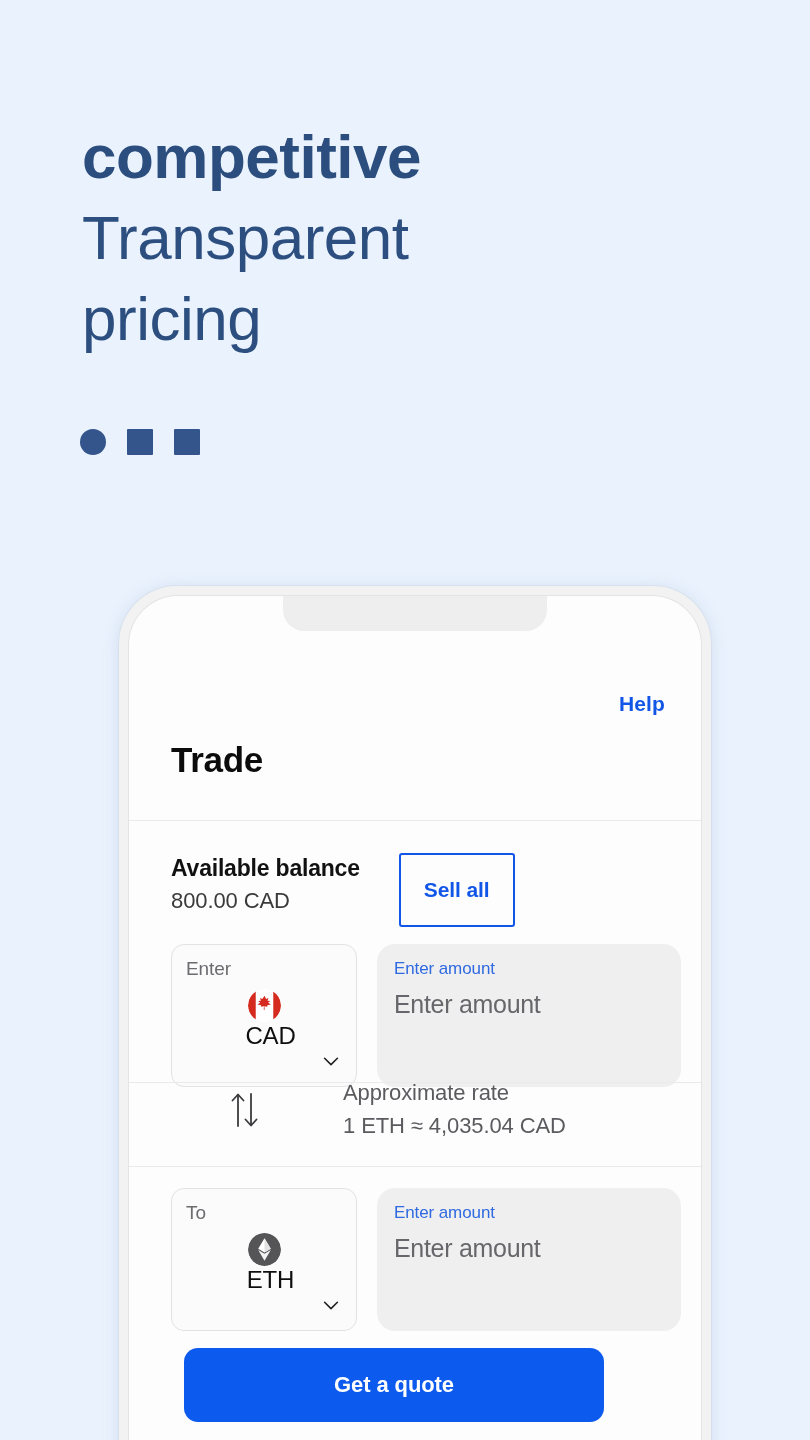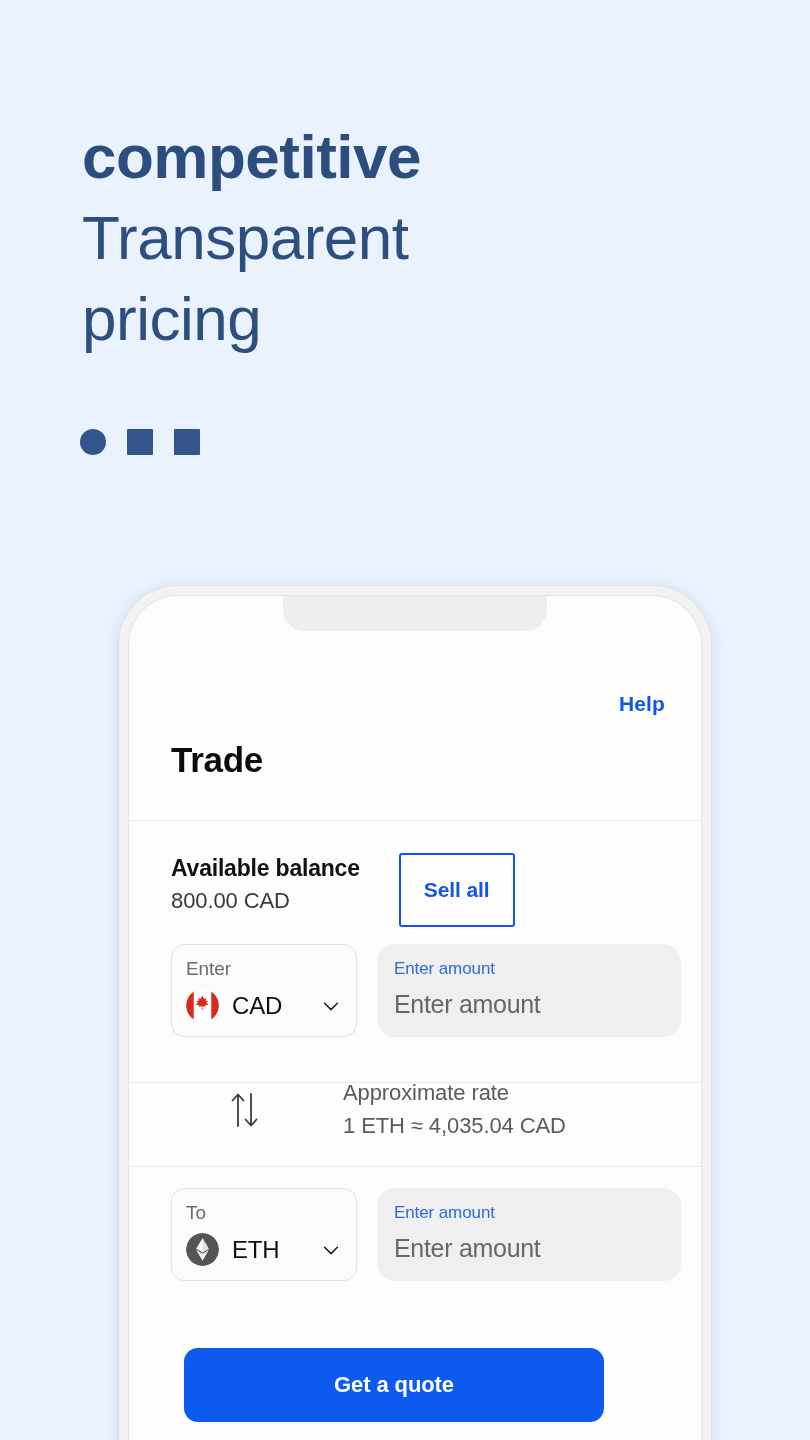--- a/index.html
+++ b/index.html
@@ -192,6 +192,7 @@
     display: flex;
     align-items: center;
     margin-top: 9px;
+    flex-direction: column;
   }
   .coin-icon {
     width: 33px;

